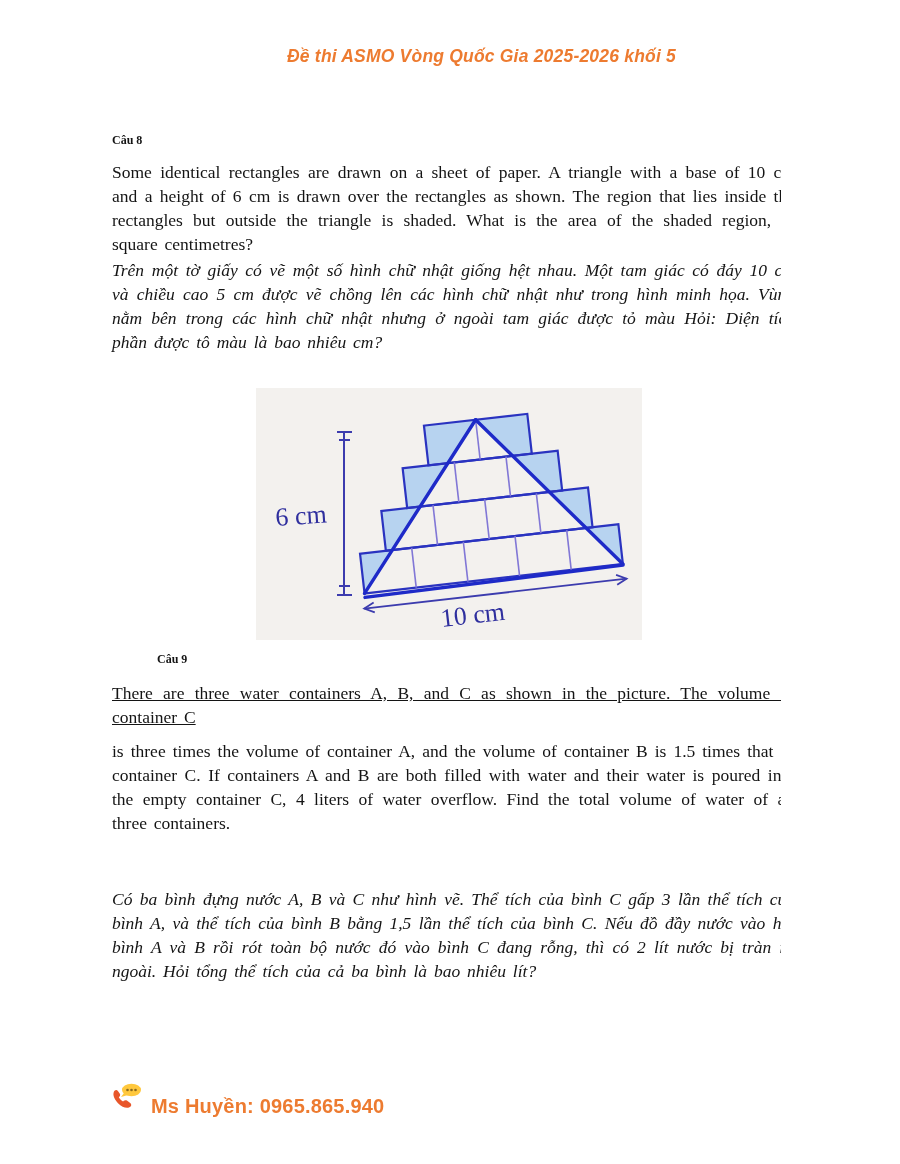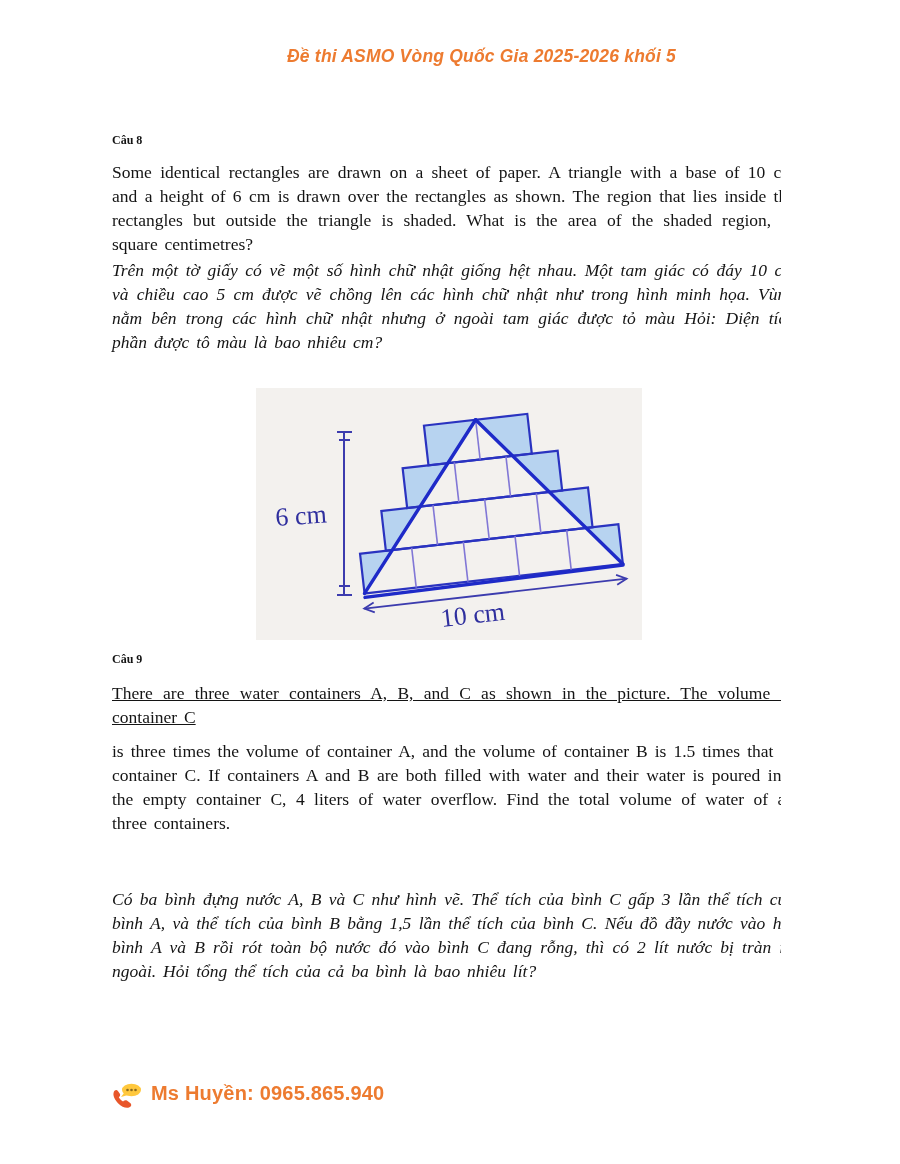--- a/index.html
+++ b/index.html
@@ -125,7 +125,7 @@
     </svg>
   </div>
 
-  <div class="qhead" style="top:652px;">Câu 9</div>
+  <div class="qhead" style="top:652px;margin-left:45px;">Câu 9</div>
   <div class="para" style="top:681px;text-decoration:underline;">There are three water containers A, B, and C as shown in the picture. The volume of container C</div>
   <div class="para" style="top:739px;">is three times the volume of container A, and the volume of container B is 1.5 times that of container C. If containers A and B are both filled with water and their water is poured into the empty container C, 4 liters of water overflow. Find the total volume of water of all three containers.</div>
   <div class="para vi" style="top:887px;">Có ba bình đựng nước A, B và C như hình vẽ. Thể tích của bình C gấp 3 lần thể tích của bình A, và thể tích của bình B bằng 1,5 lần thể tích của bình C. Nếu đồ đầy nước vào hai bình A và B rồi rót toàn bộ nước đó vào bình C đang rỗng, thì có 2 lít nước bị tràn ra ngoài. Hỏi tổng thể tích của cả ba bình là bao nhiêu lít?</div>

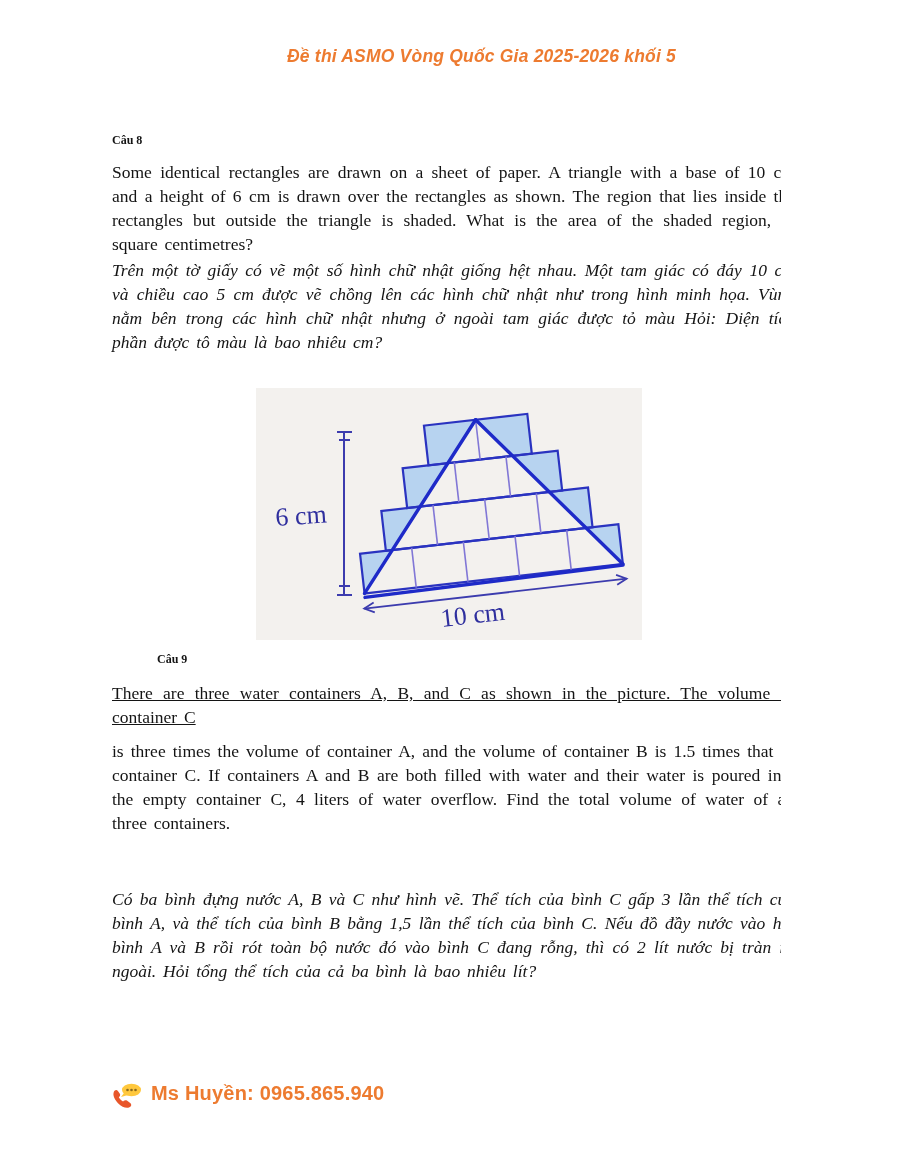--- a/index.html
+++ b/index.html
@@ -41,7 +41,7 @@
   }
   .footer{
     position:absolute;left:106px;top:1082px;
-    display:flex;align-items:flex-start;gap:7px;
+    display:flex;align-items:flex-end;gap:7px;
     font-family:"Liberation Sans","DejaVu Sans",sans-serif;
   }
   .footer .contact{

